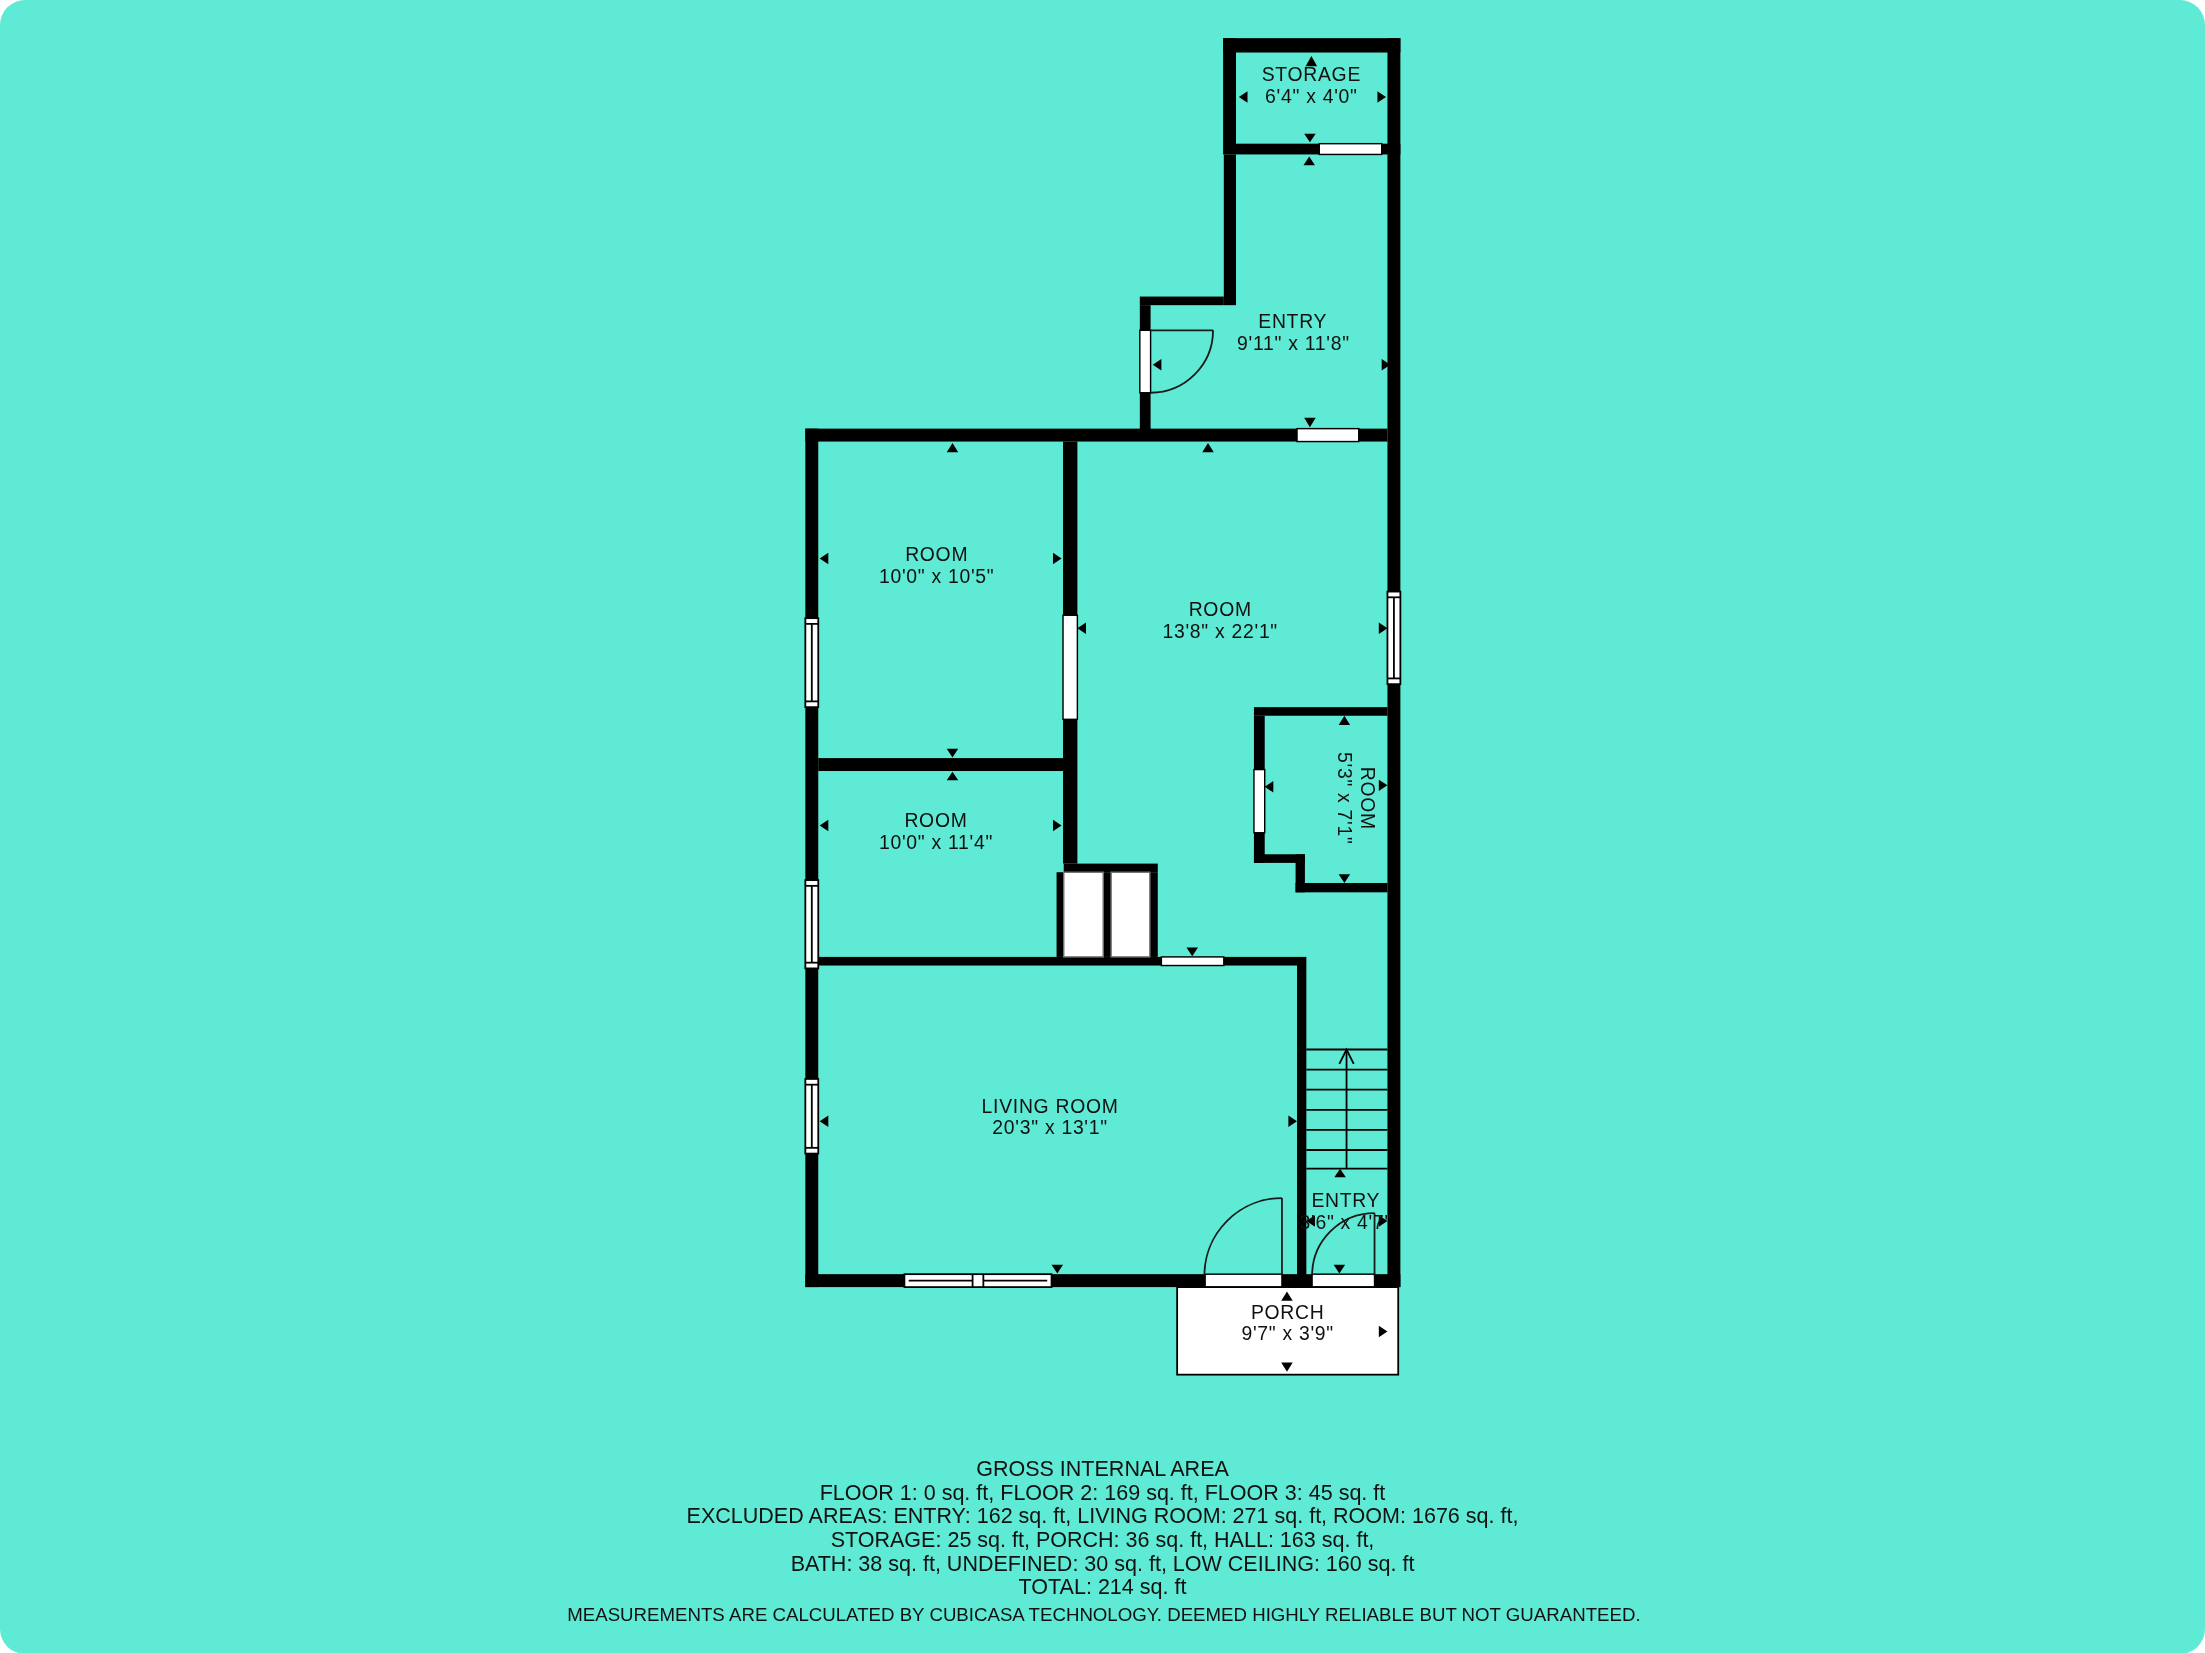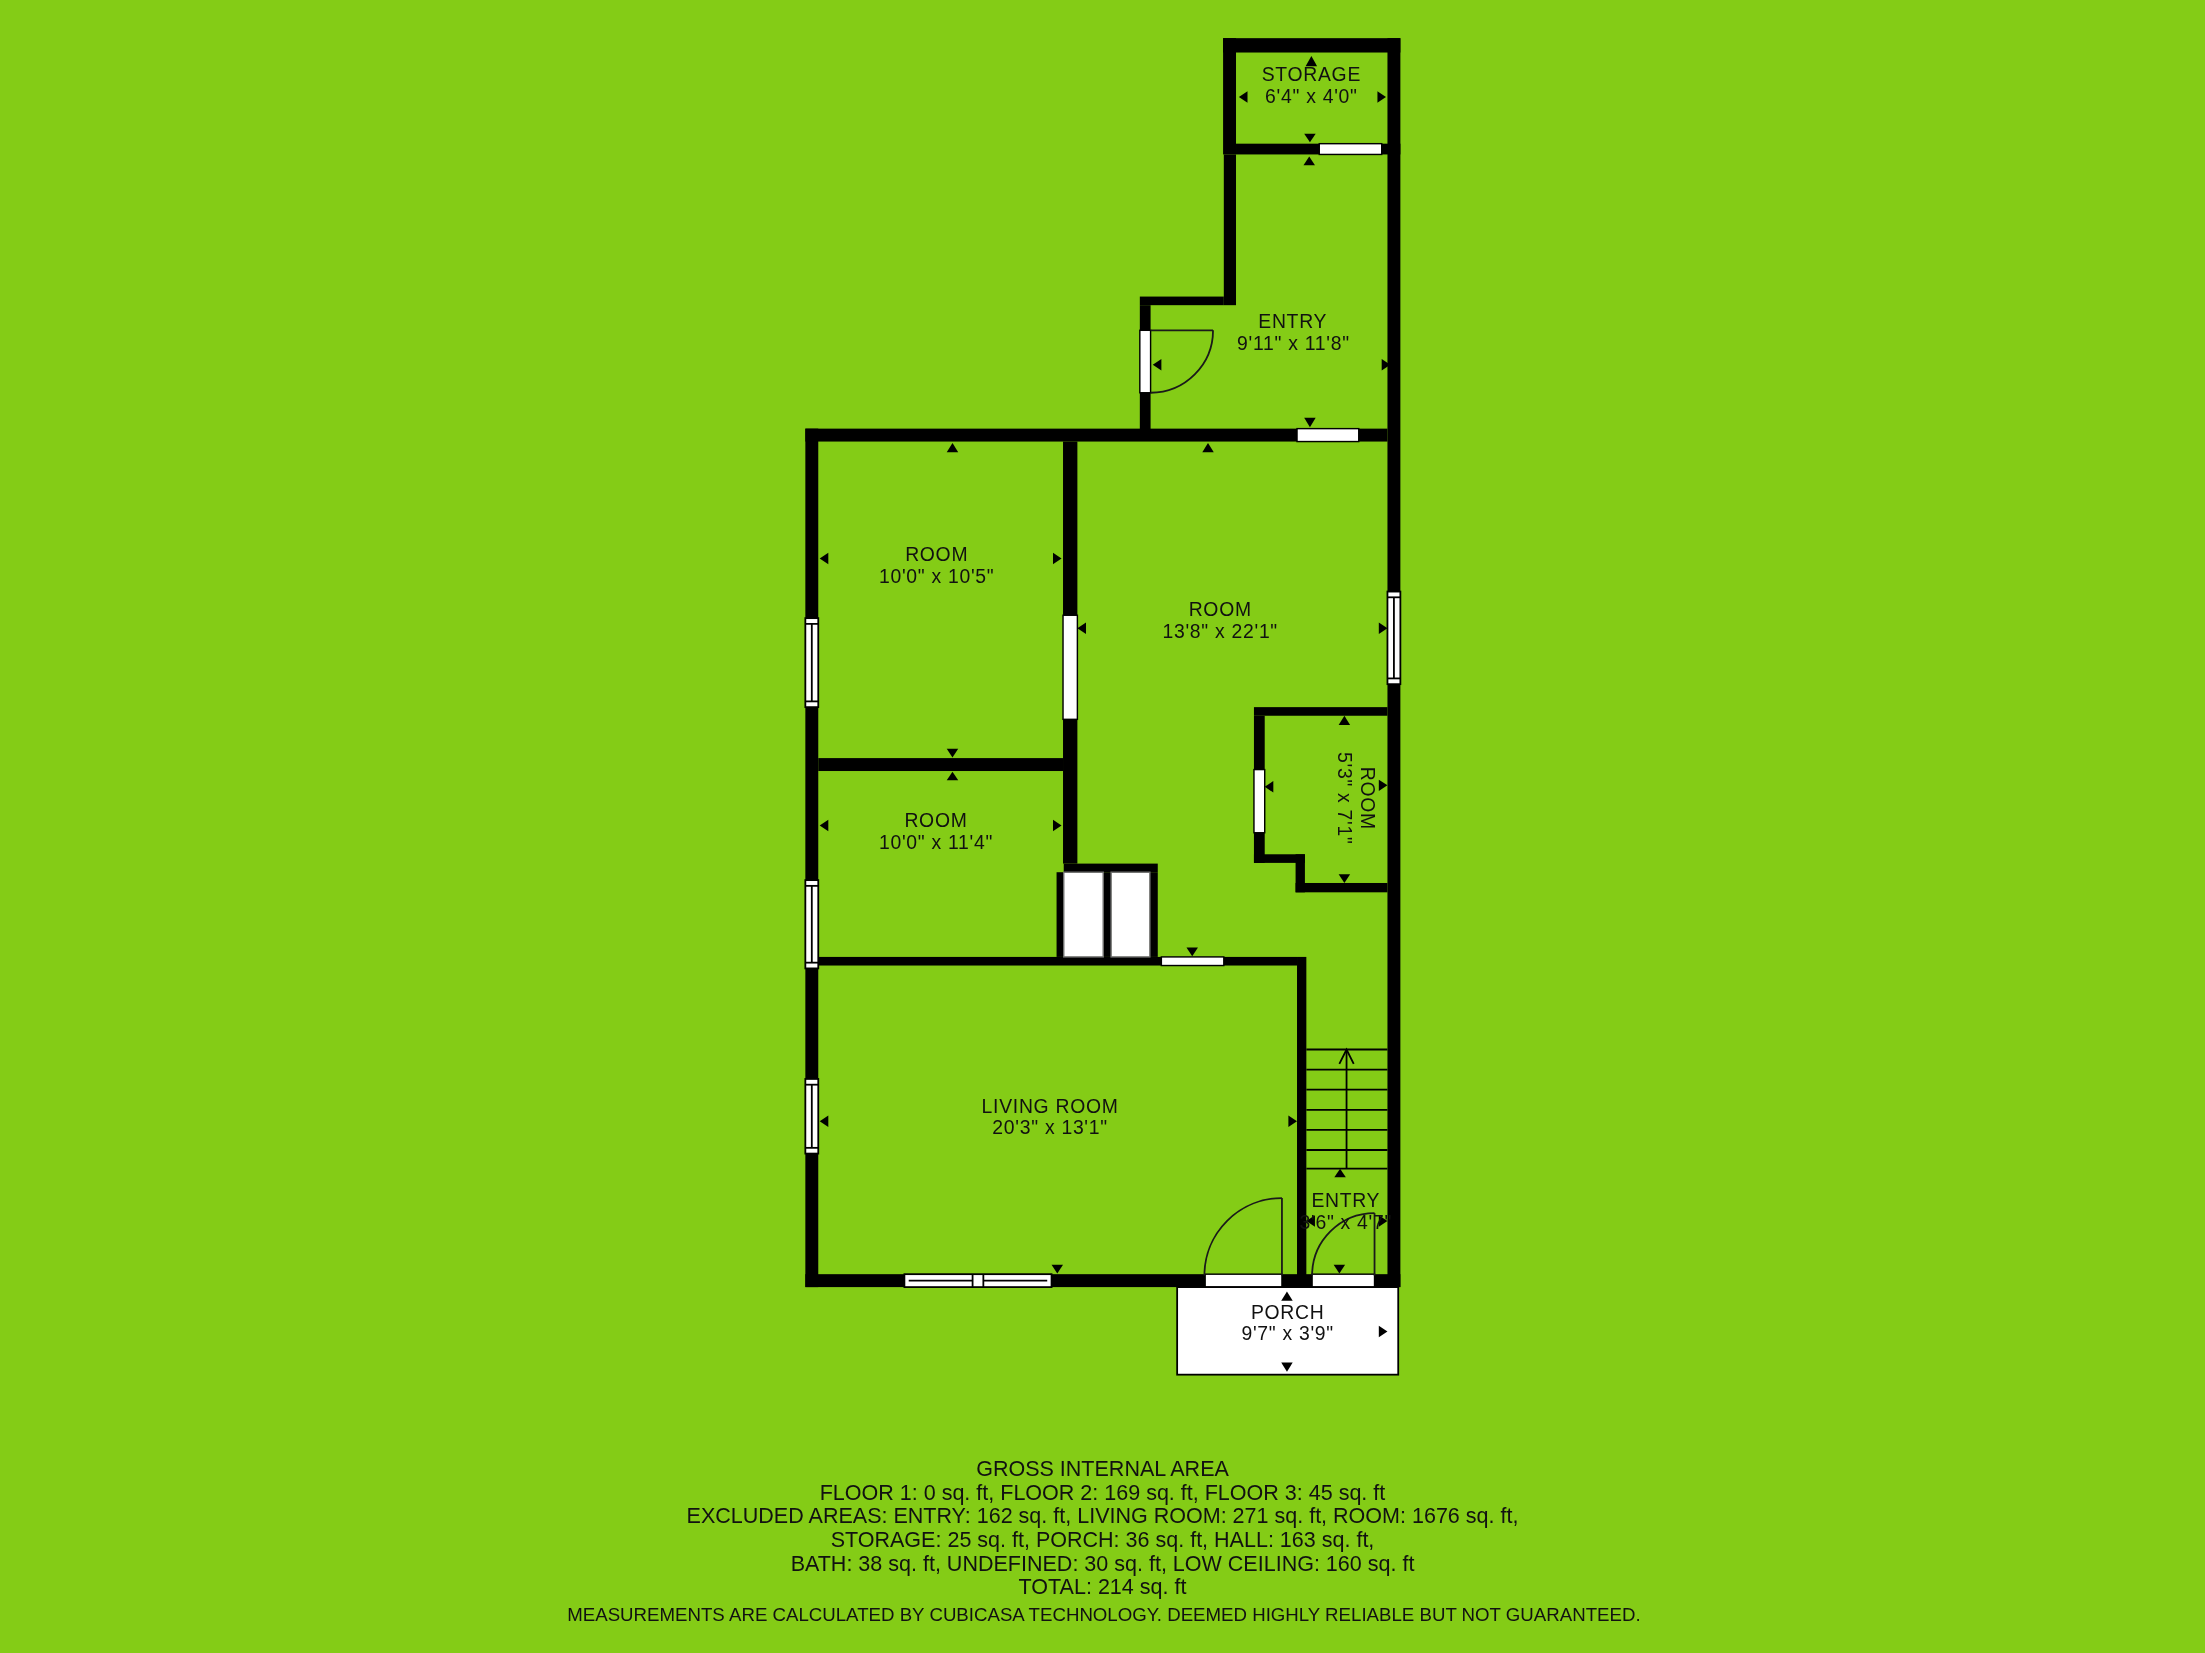--- a/index.html
+++ b/index.html
@@ -3,7 +3,7 @@
 <meta charset="utf-8">
 <style>
   html,body{margin:0;padding:0;background:#ffffff;}
-  #stage{position:relative;width:2205px;height:1654px;background:#84cc16;overflow:hidden;}
+  #stage{position:relative;width:2205px;height:1654px;background:#5eead4;overflow:hidden;border-radius:25px;}
   svg{position:absolute;left:0;top:0;}
   .wall{fill:#000000;}
   .opening{fill:#ffffff;stroke:#000000;stroke-width:2;}

